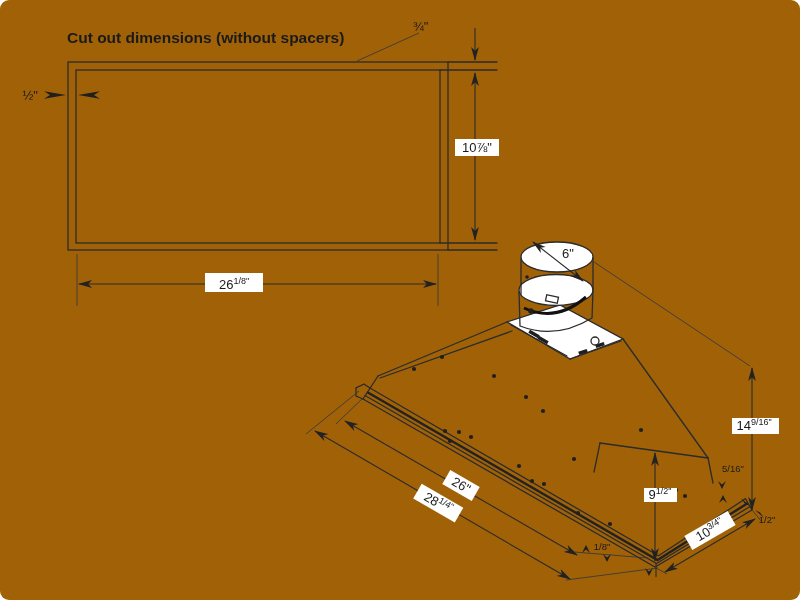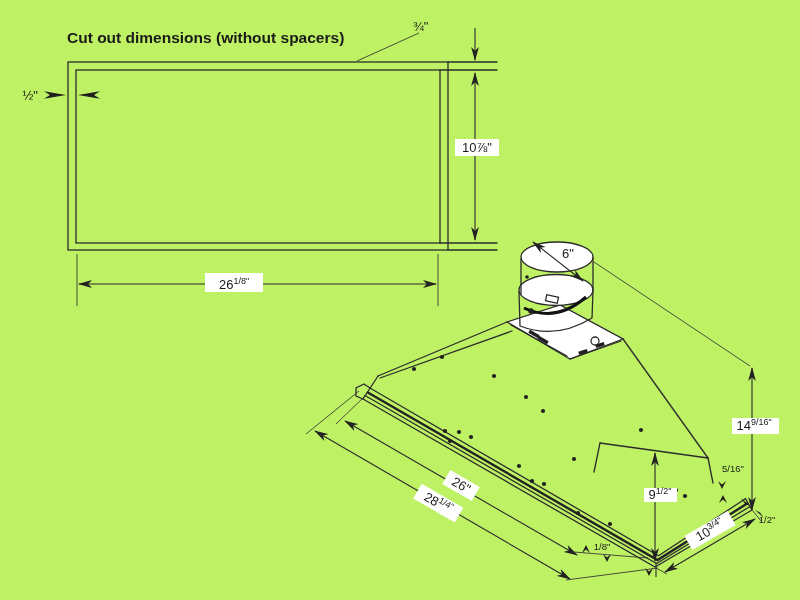--- a/index.html
+++ b/index.html
@@ -3,7 +3,7 @@
 <meta charset="utf-8">
 <style>
   html,body{margin:0;padding:0;background:#fff;}
-  .frame{position:relative;width:800px;height:600px;background:#bef264;overflow:hidden;}
+  .frame{position:relative;width:800px;height:600px;background:#a16207;overflow:hidden;border-radius:9px;}
   svg{position:absolute;left:0;top:0;}
   text{font-family:"Liberation Sans", sans-serif;fill:#1a1a1a;}
   .title{font-size:15.5px;font-weight:600;}

